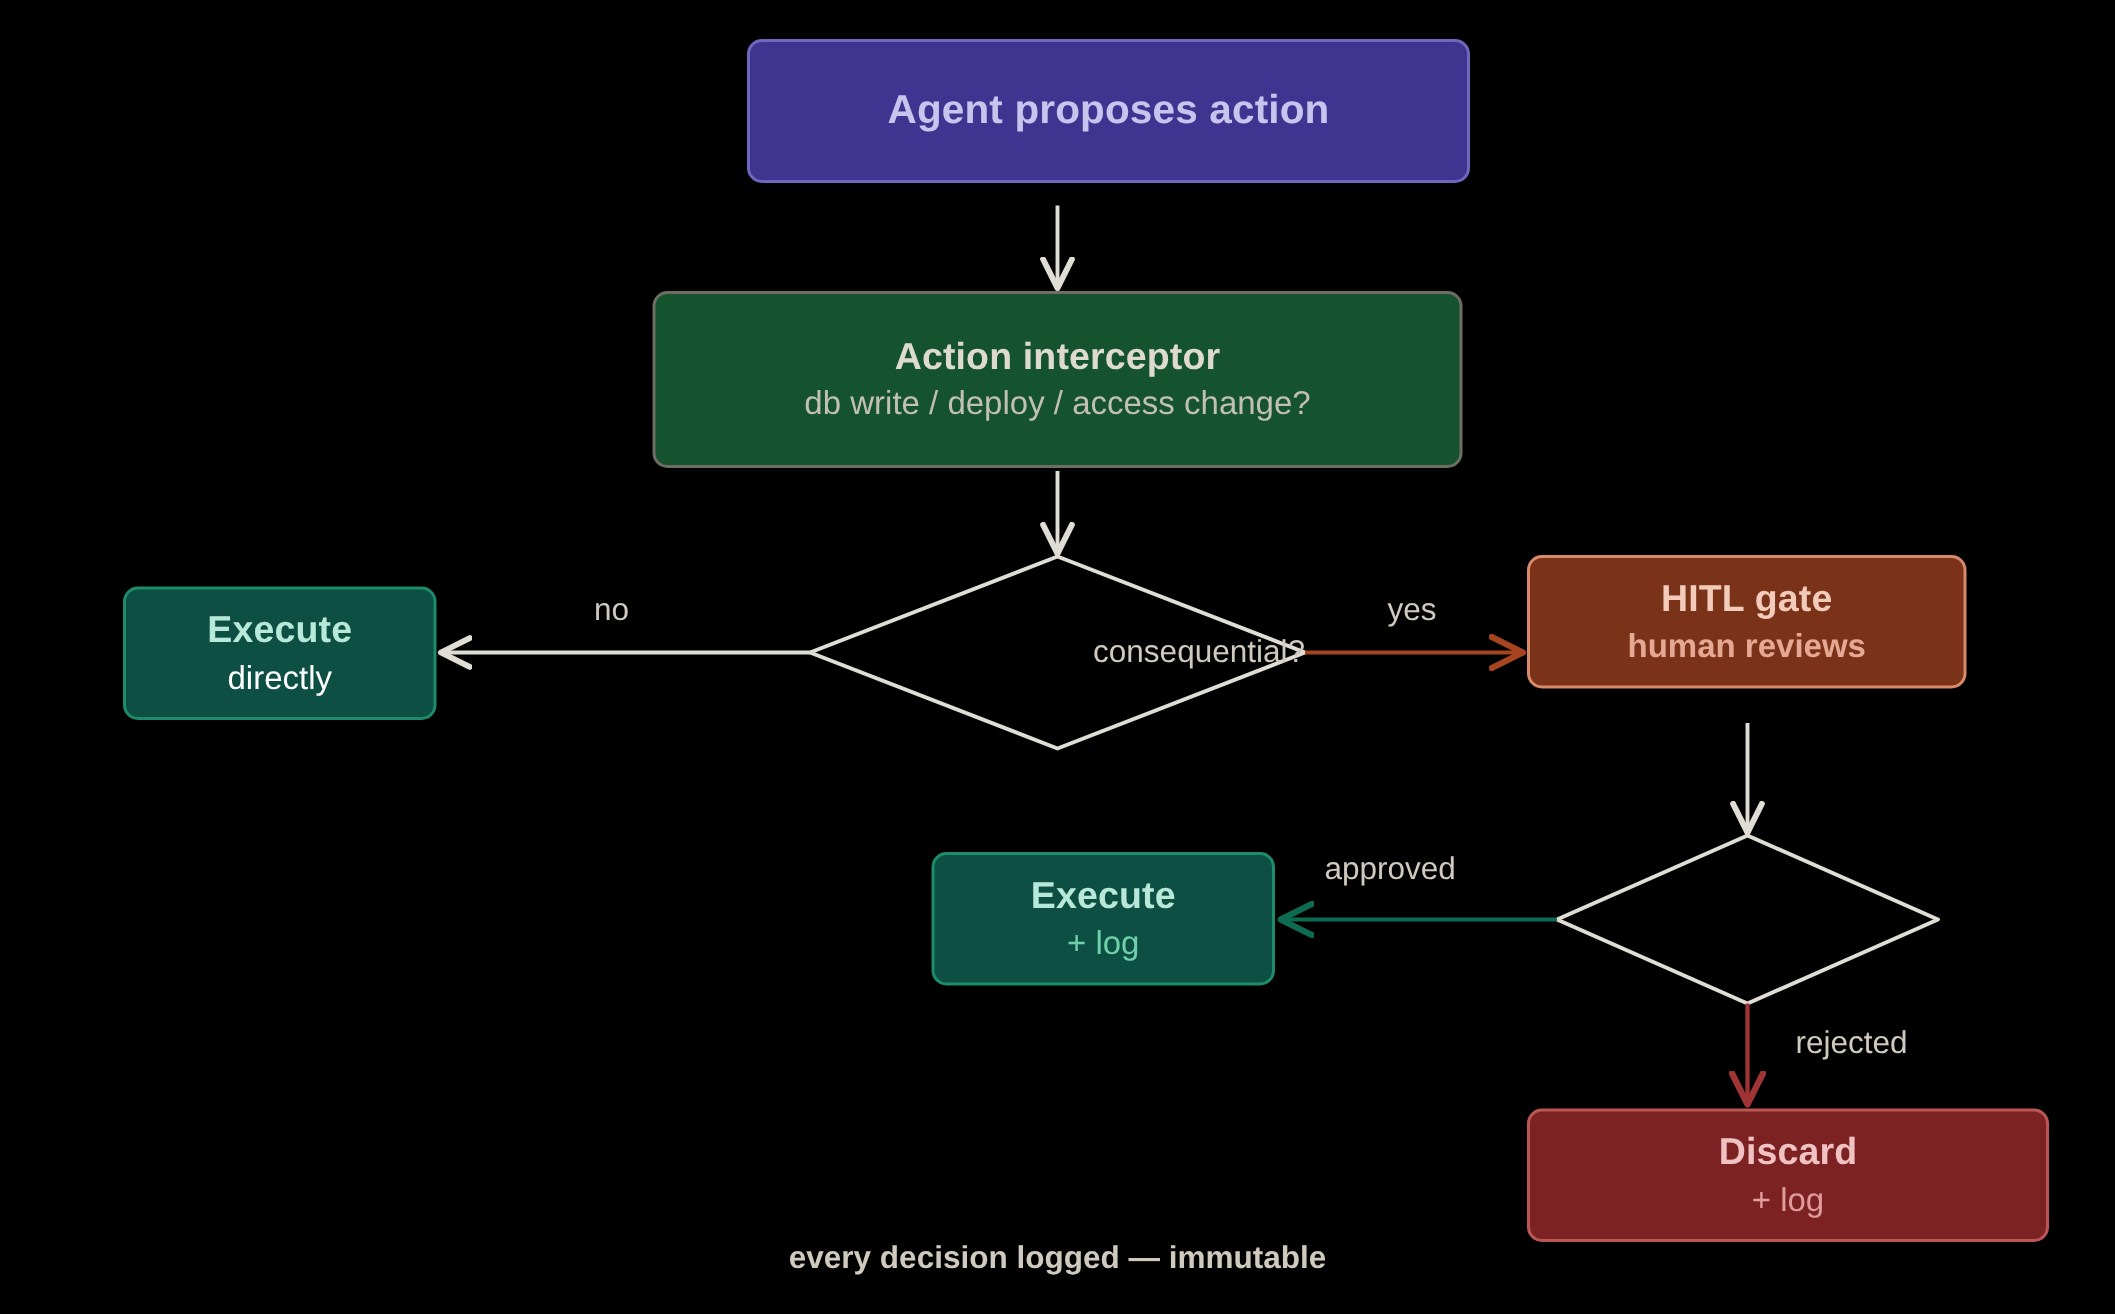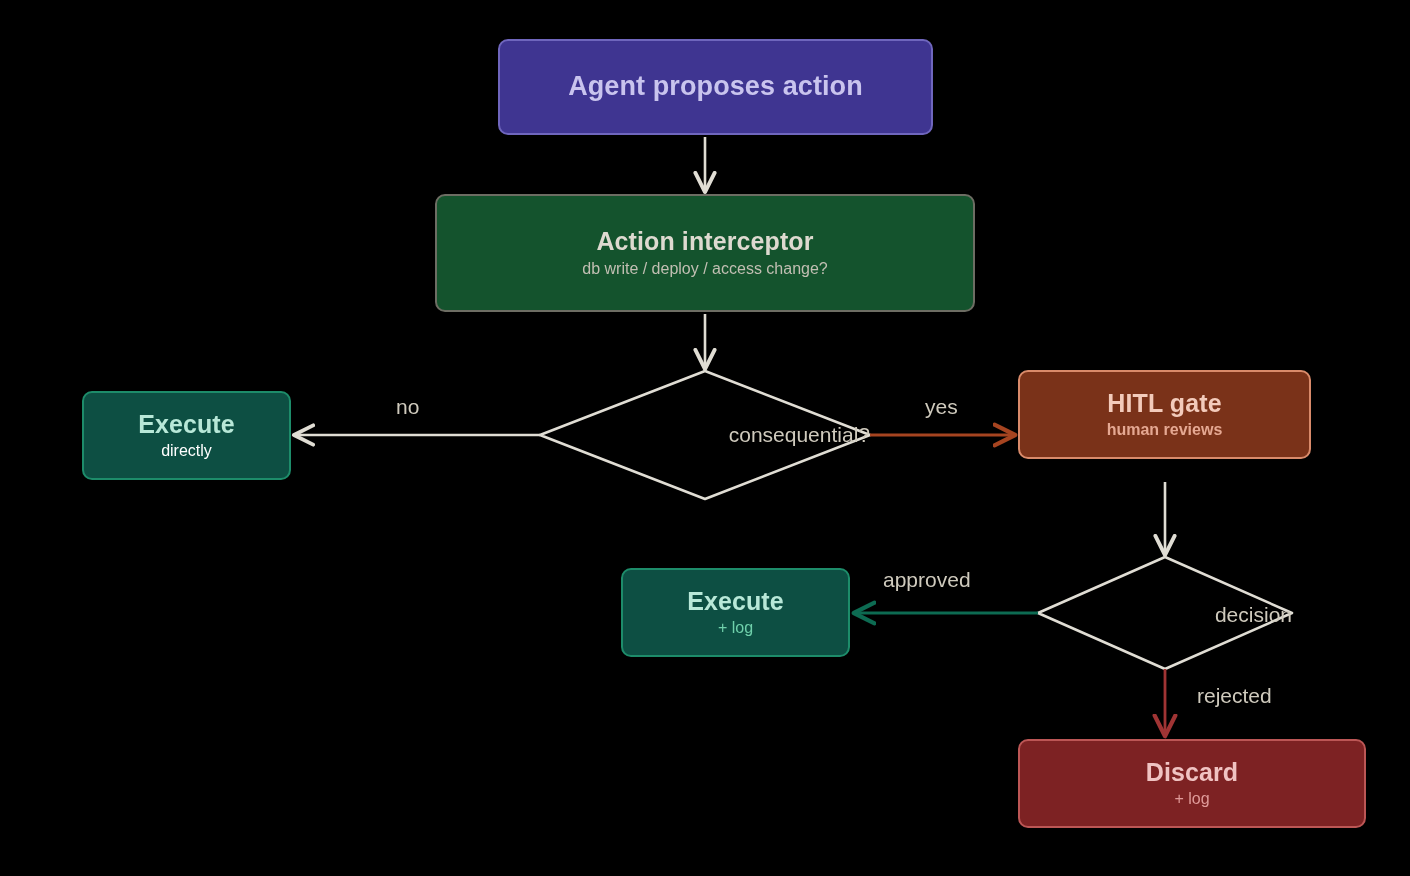--- a/index.html
+++ b/index.html
@@ -49,7 +49,7 @@
 
   
   .n-start {
-    left: 498px; top: 39px; width: 435px; height: 96px;
+    left: 498px; top: 26px; width: 482px; height: 96px;
     background: #3f3591;
     border-color: #6f66bd;
     text-align: right;

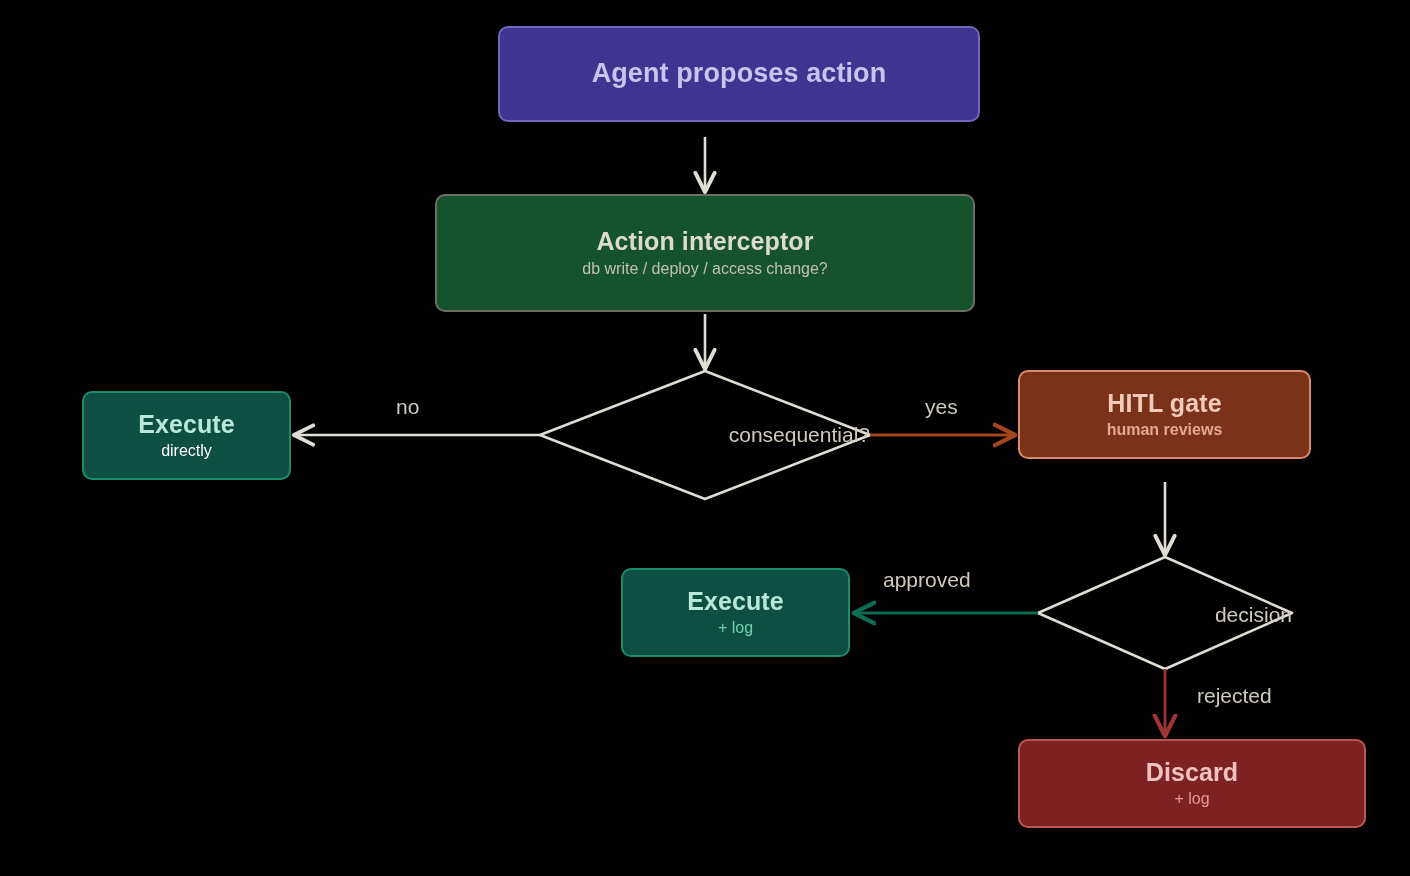--- a/index.html
+++ b/index.html
@@ -42,7 +42,7 @@
     letter-spacing: 0.1px;
   }
   .node .sub {
-    font-size: 16px;
+    font-size: 22px;
     font-weight: normal;
     margin-top: 3px;
   }

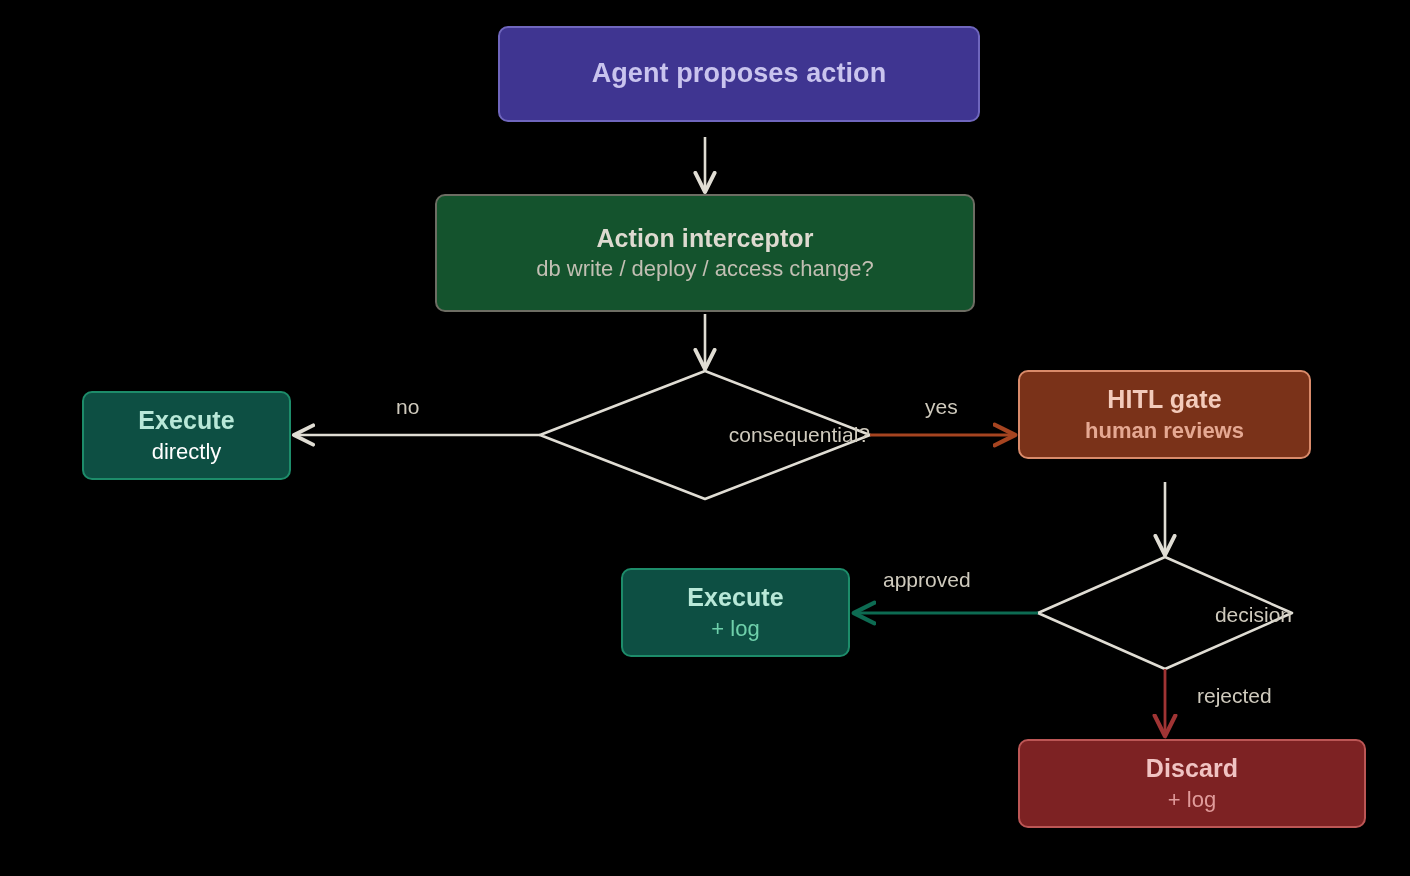--- a/index.html
+++ b/index.html
@@ -208,7 +208,6 @@
   </div>
 
   <div class="diamond-label d1-label">consequential?</div>
-  <div class="diamond-label d2-label">decision</div>
 
   <div class="edge-label lbl-no">no</div>
   <div class="edge-label lbl-yes">yes</div>

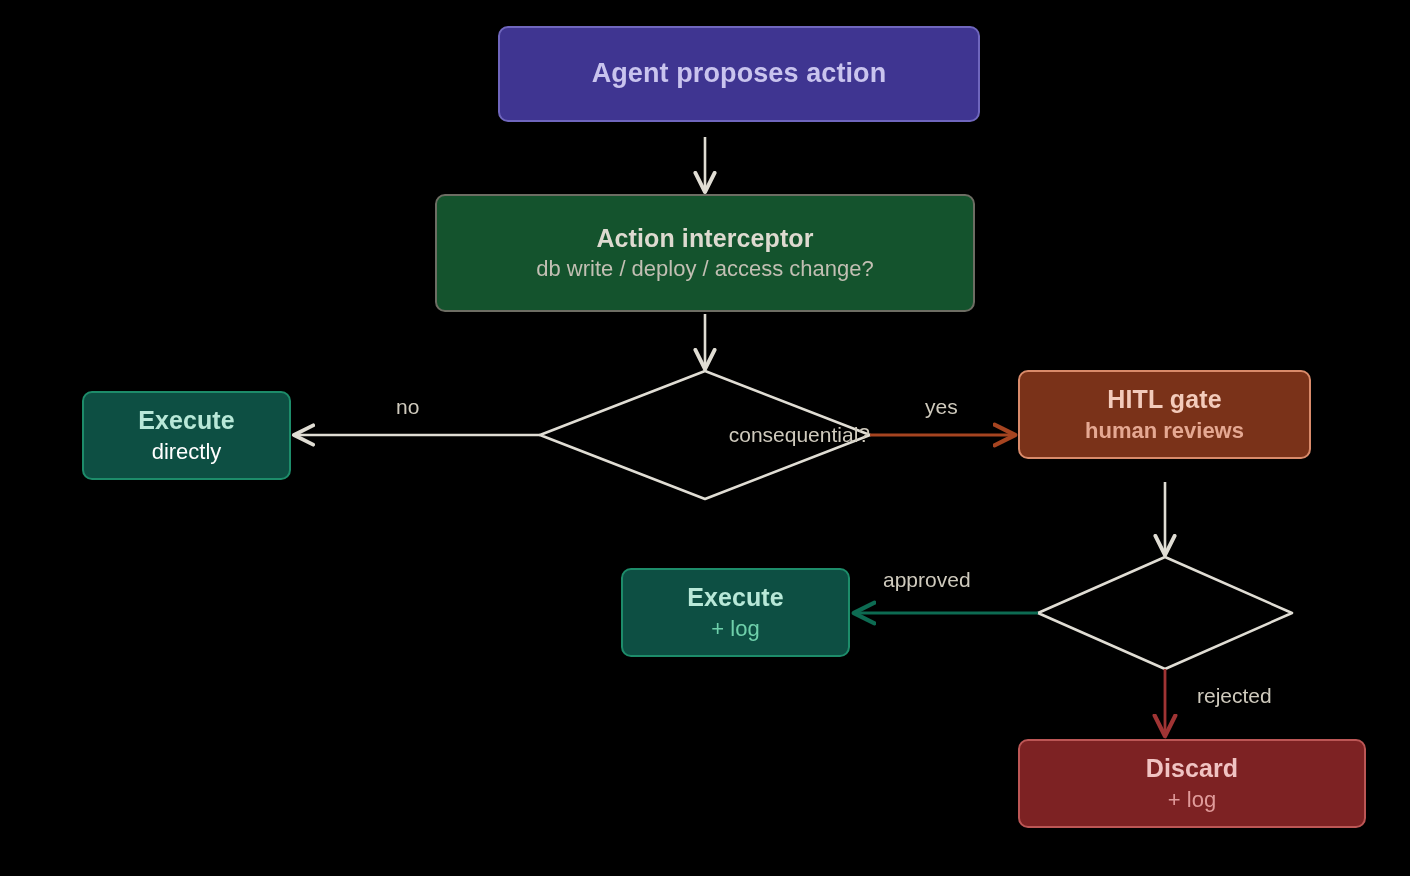--- a/index.html
+++ b/index.html
@@ -214,6 +214,7 @@
   <div class="edge-label lbl-approved">approved</div>
   <div class="edge-label lbl-rejected">rejected</div>
 
+  <div class="footer-note">every decision logged — immutable</div>
 
 </div>
 

